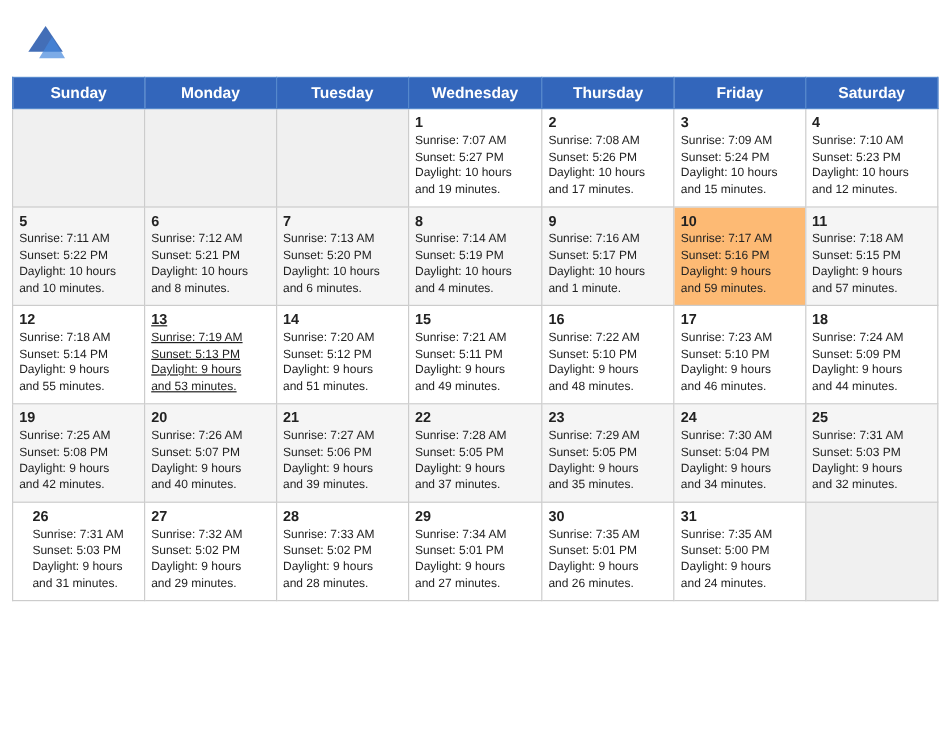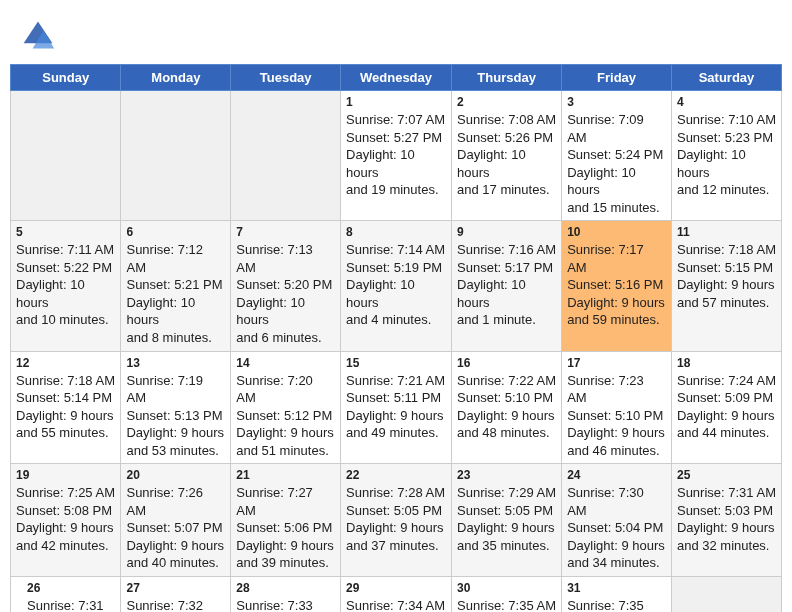--- a/index.html
+++ b/index.html
@@ -92,7 +92,7 @@
       margin-bottom: 2px;
     }
     .day-info {
-      font-size: 13px;
+      font-size: 10px;
       line-height: 1.35;
       color: #222;
     }

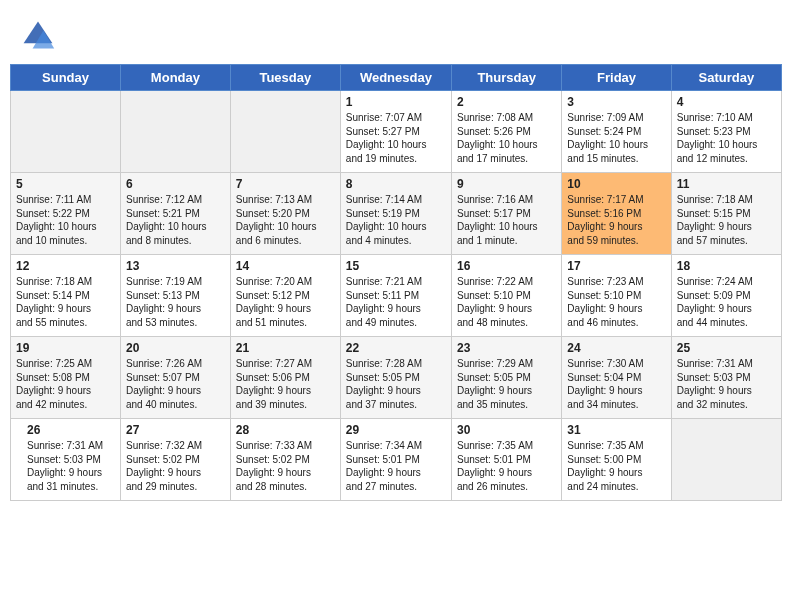--- a/index.html
+++ b/index.html
@@ -189,7 +189,7 @@
           <span class="day-number">12</span>
           <div class="day-info">Sunrise: 7:18 AM<br>Sunset: 5:14 PM<br>Daylight: 9 hours<br>and 55 minutes.</div>
         </td>
-        <td style="background: rgb(255, 255, 255);">
+        <td style="background: rgb(255, 255, 255); text-decoration: underline;">
           <span class="day-number">13</span>
           <div class="day-info">Sunrise: 7:19 AM<br>Sunset: 5:13 PM<br>Daylight: 9 hours<br>and 53 minutes.</div>
         </td>

